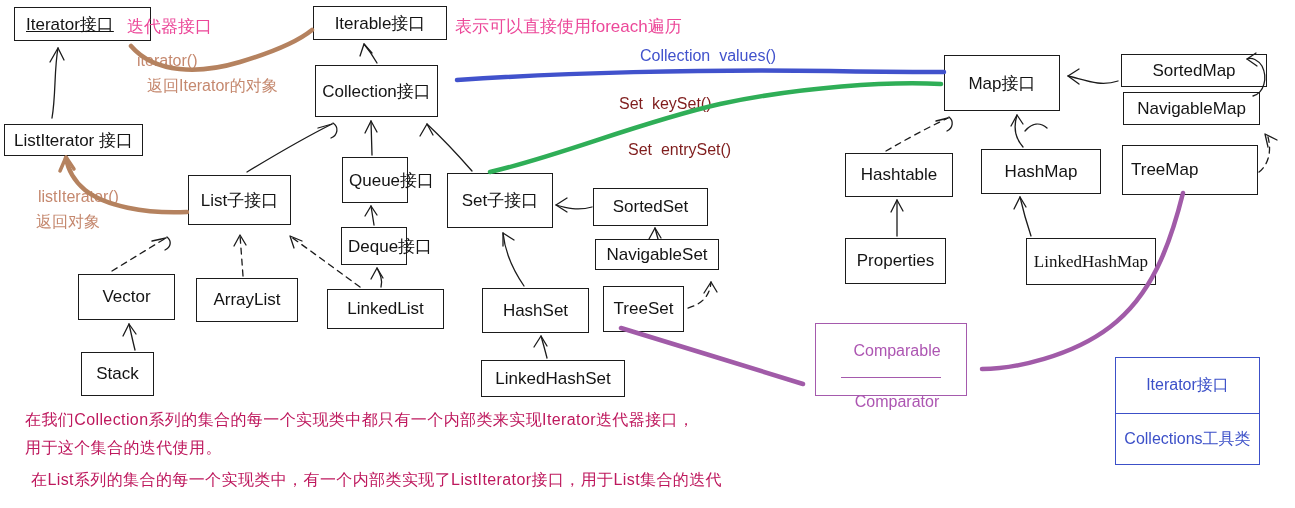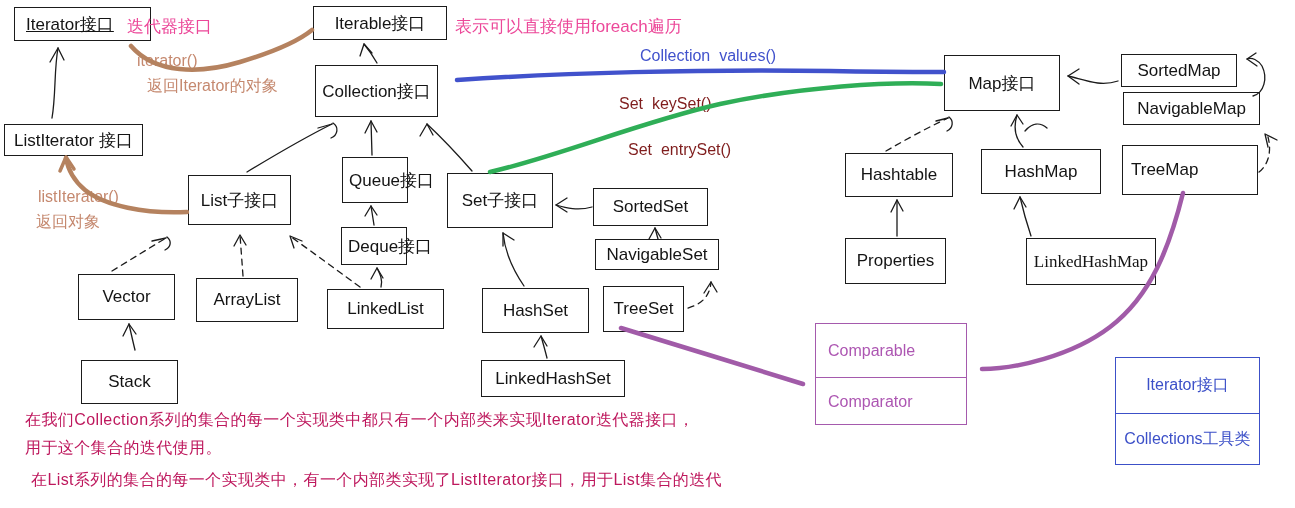--- a/index.html
+++ b/index.html
@@ -71,7 +71,7 @@
 
   <div class="node" style="left:944px;top:55px;width:116px;height:56px;">Map接口</div>
 
-  <div class="node" style="left:1121px;top:54px;width:116px;height:33px;">SortedMap</div>
+  <div class="node" style="left:1121px;top:54px;width:146px;height:33px;">SortedMap</div>
 
   <div class="node" style="left:1123px;top:92px;width:137px;height:33px;">NavigableMap</div>
 

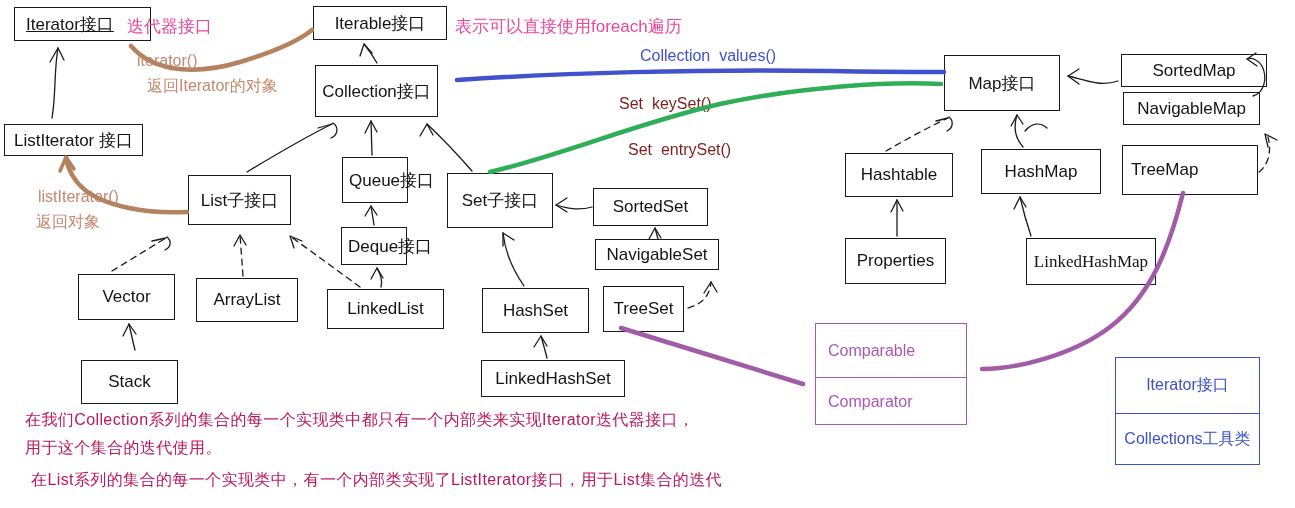--- a/index.html
+++ b/index.html
@@ -85,7 +85,7 @@
 
   <div class="node" style="left:1026px;top:238px;width:130px;height:47px;font-family:Liberation Serif, serif;">LinkedHashMap</div>
 
-  <div class="cellbox" id="purple-pair" style="left:815px;top:323px;width:152px;height:102px;">
+  <div class="cellbox" id="purple-pair" style="left:815px;top:323px;width:152px;height:73px;align-items:center;">
     <div class="cell first" style="height:54px;">Comparable</div>
     <div class="cell" style="height:47px;">Comparator</div>
   </div>

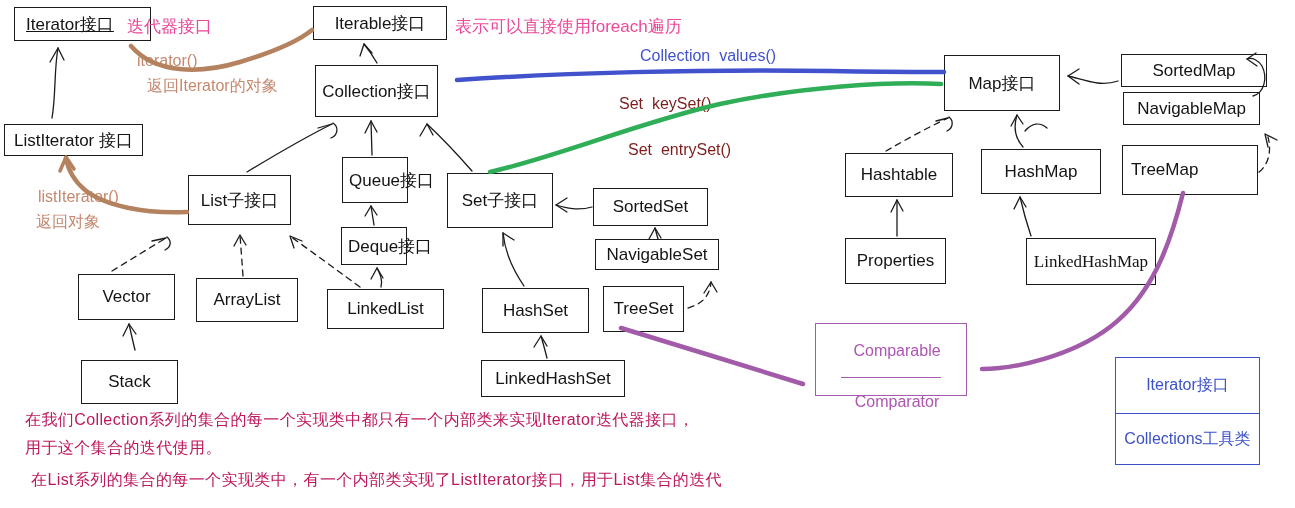--- a/index.html
+++ b/index.html
@@ -61,7 +61,7 @@
 
   <div class="node" style="left:327px;top:289px;width:117px;height:40px;">LinkedList</div>
 
-  <div class="node" style="left:81px;top:352px;width:97px;height:44px;margin-top:8px;">Stack</div>
+  <div class="node" style="left:81px;top:352px;width:73px;height:44px;">Stack</div>
 
   <div class="node" style="left:482px;top:288px;width:107px;height:45px;">HashSet</div>
 

